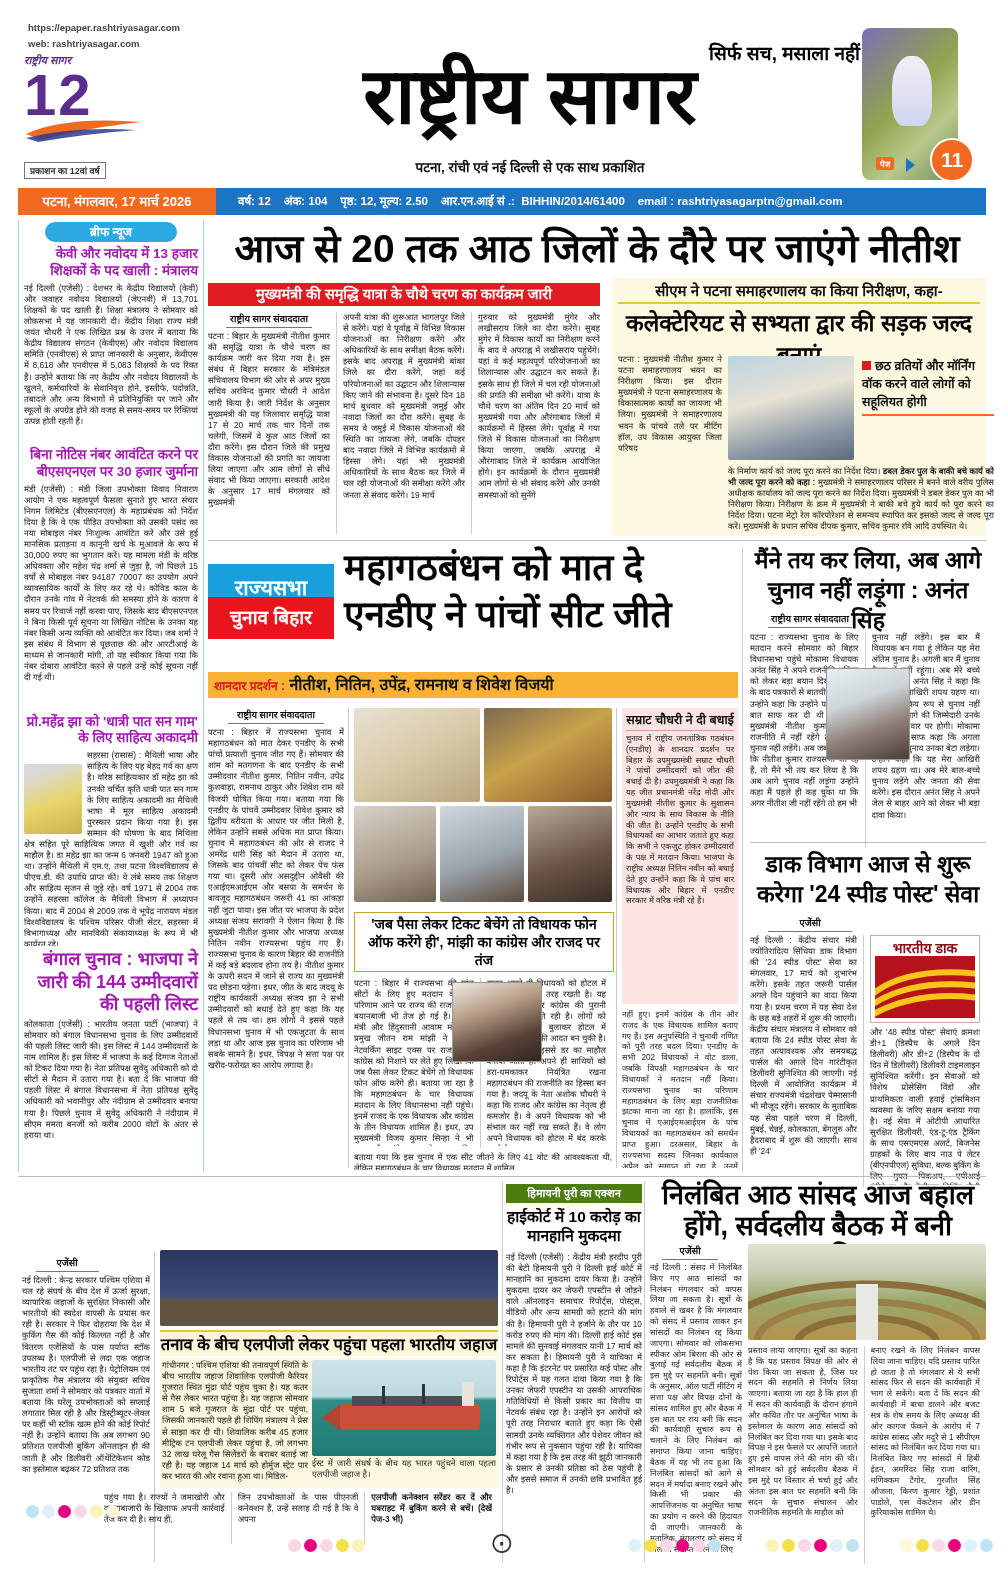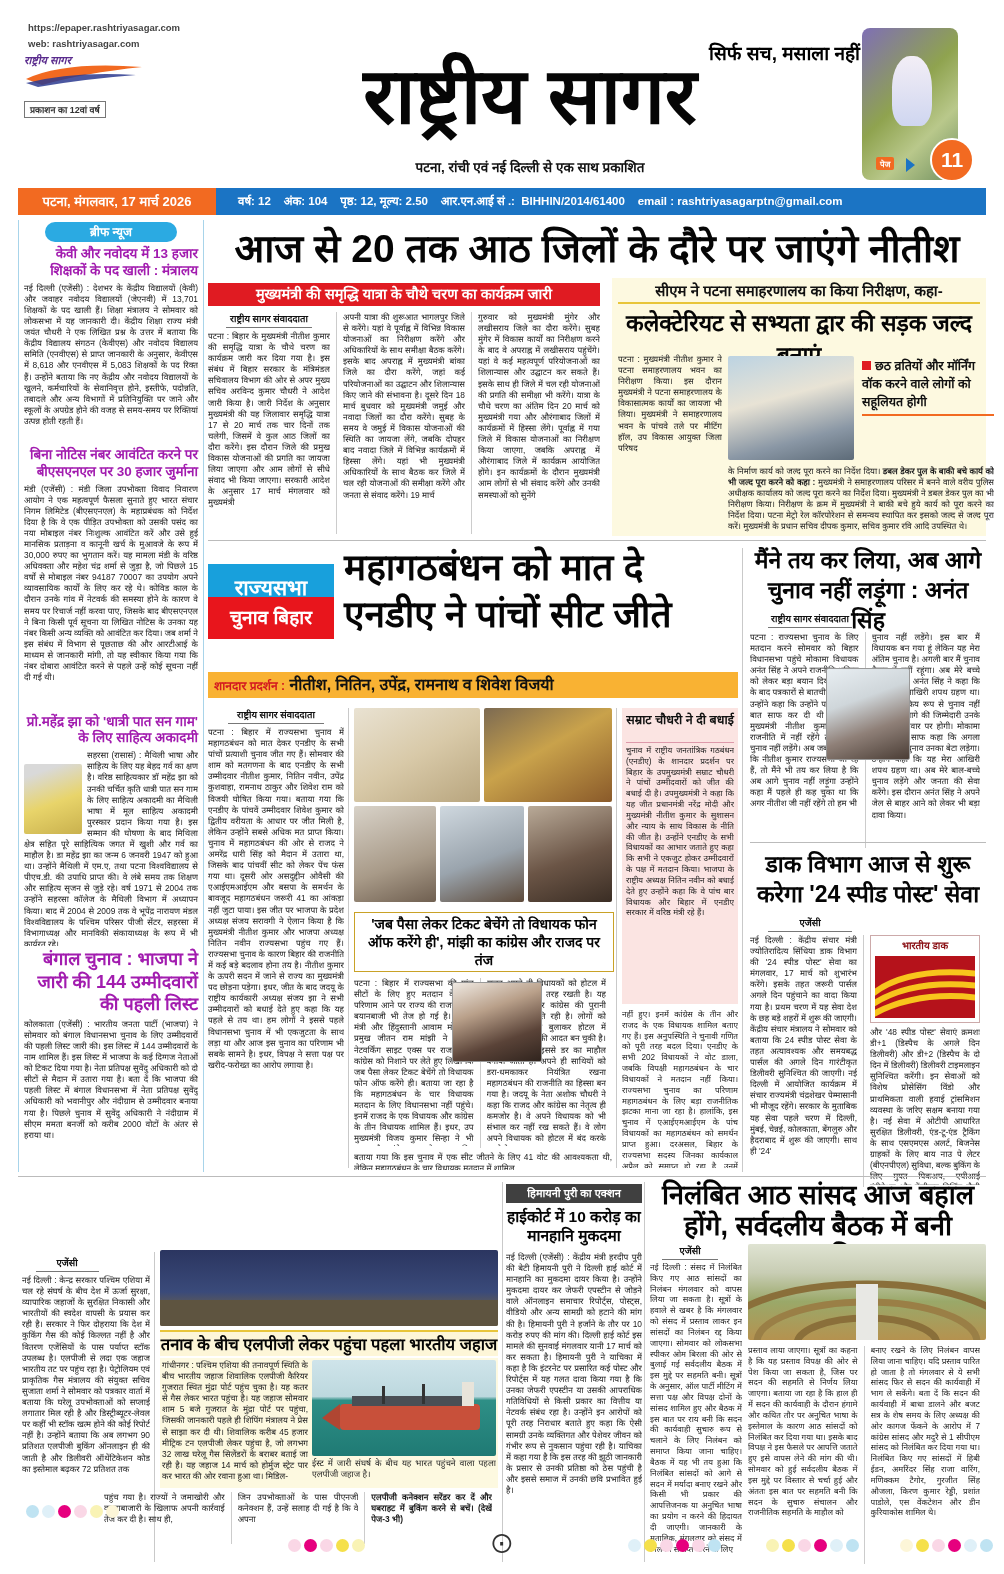--- a/index.html
+++ b/index.html
@@ -31,6 +31,7 @@
 
   <div class="abs" style="left:24px;top:52px;width:142px;height:132px;">
     <div style="font-size:11px;font-weight:bold;color:#5b2d8e;font-style:italic;">राष्ट्रीय सागर</div>
+    <div style="font-size:58px;line-height:0.95;font-weight:900;color:#5b2d8e;letter-spacing:2px;">12</div>
     <svg width="120" height="28" viewBox="0 0 120 28" style="margin-top:-8px;">
       <path d="M2 20 Q40 2 118 8 Q60 14 18 26 Z" fill="#f26a21"></path>
       <path d="M2 24 Q50 12 112 16 Q60 20 14 28 Z" fill="#2b3a8f" opacity="0.85"></path>

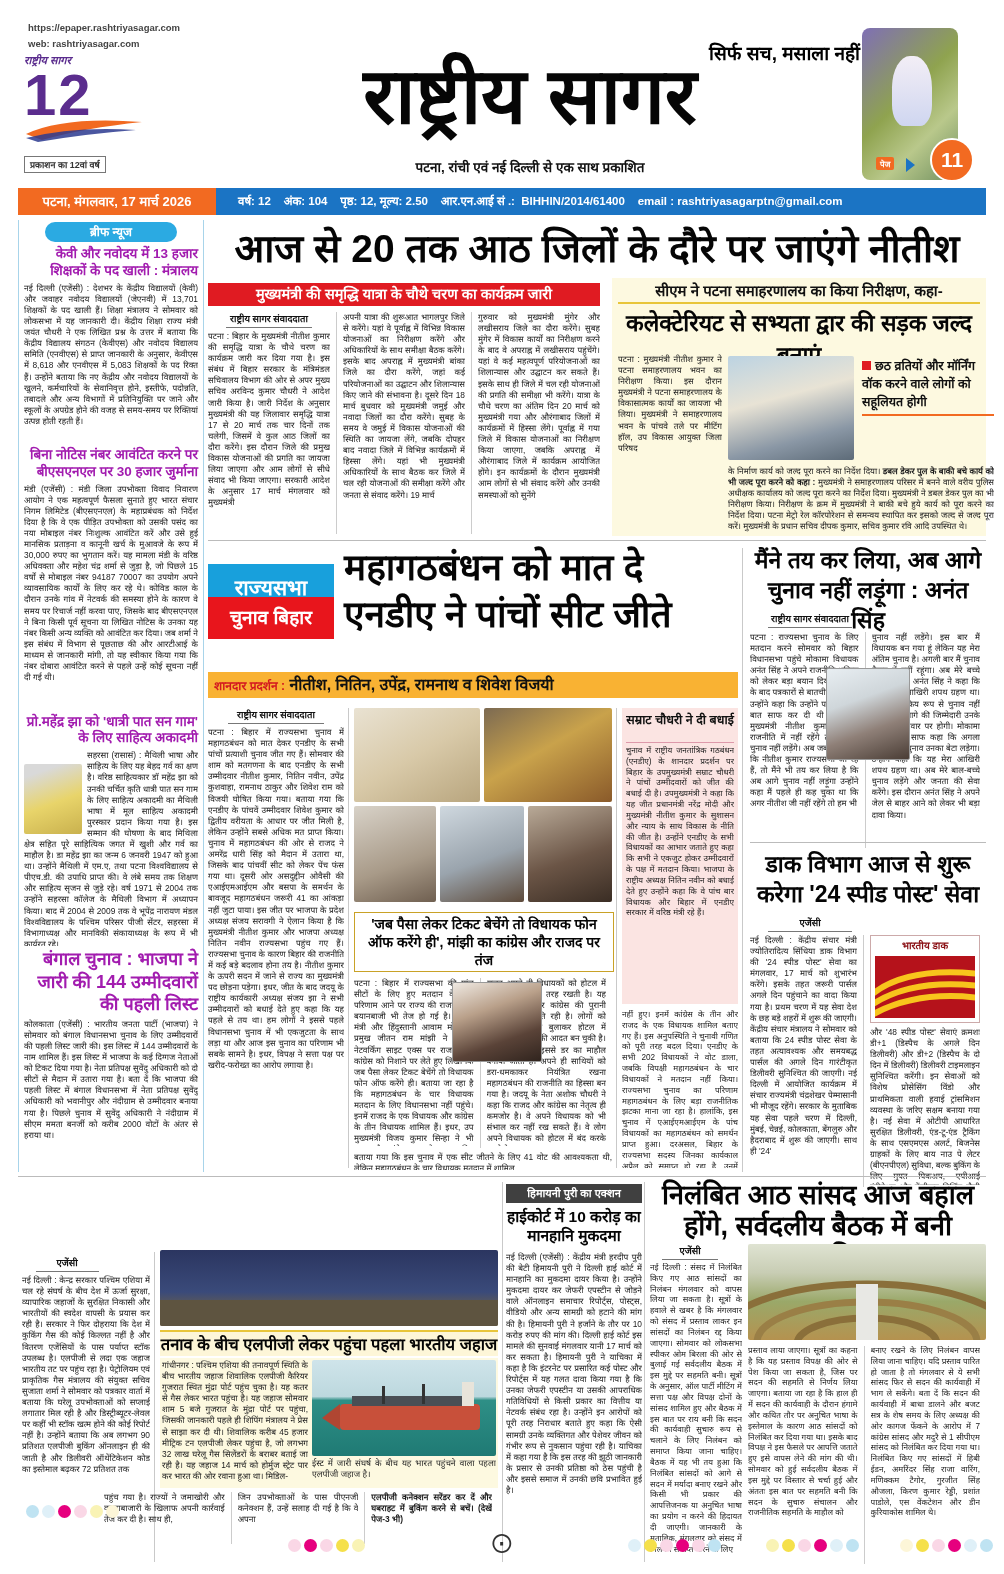--- a/index.html
+++ b/index.html
@@ -36,7 +36,7 @@
       <path d="M2 20 Q40 2 118 8 Q60 14 18 26 Z" fill="#f26a21"></path>
       <path d="M2 24 Q50 12 112 16 Q60 20 14 28 Z" fill="#2b3a8f" opacity="0.85"></path>
     </svg>
-    <div style="margin-top:10px;border:1px solid #777;display:inline-block;padding:1px 5px;font-size:9px;font-weight:bold;color:#333;">प्रकाशन का 12वां वर्ष</div>
+    <div style="margin-top:16px;border:1px solid #777;display:inline-block;padding:1px 5px;font-size:9px;font-weight:bold;color:#333;">प्रकाशन का 12वां वर्ष</div>
   </div>
 
   <div class="abs" style="left:600px;top:40px;width:260px;text-align:right;font-size:19px;font-weight:800;color:#000;">सिर्फ सच, मसाला नहीं</div>

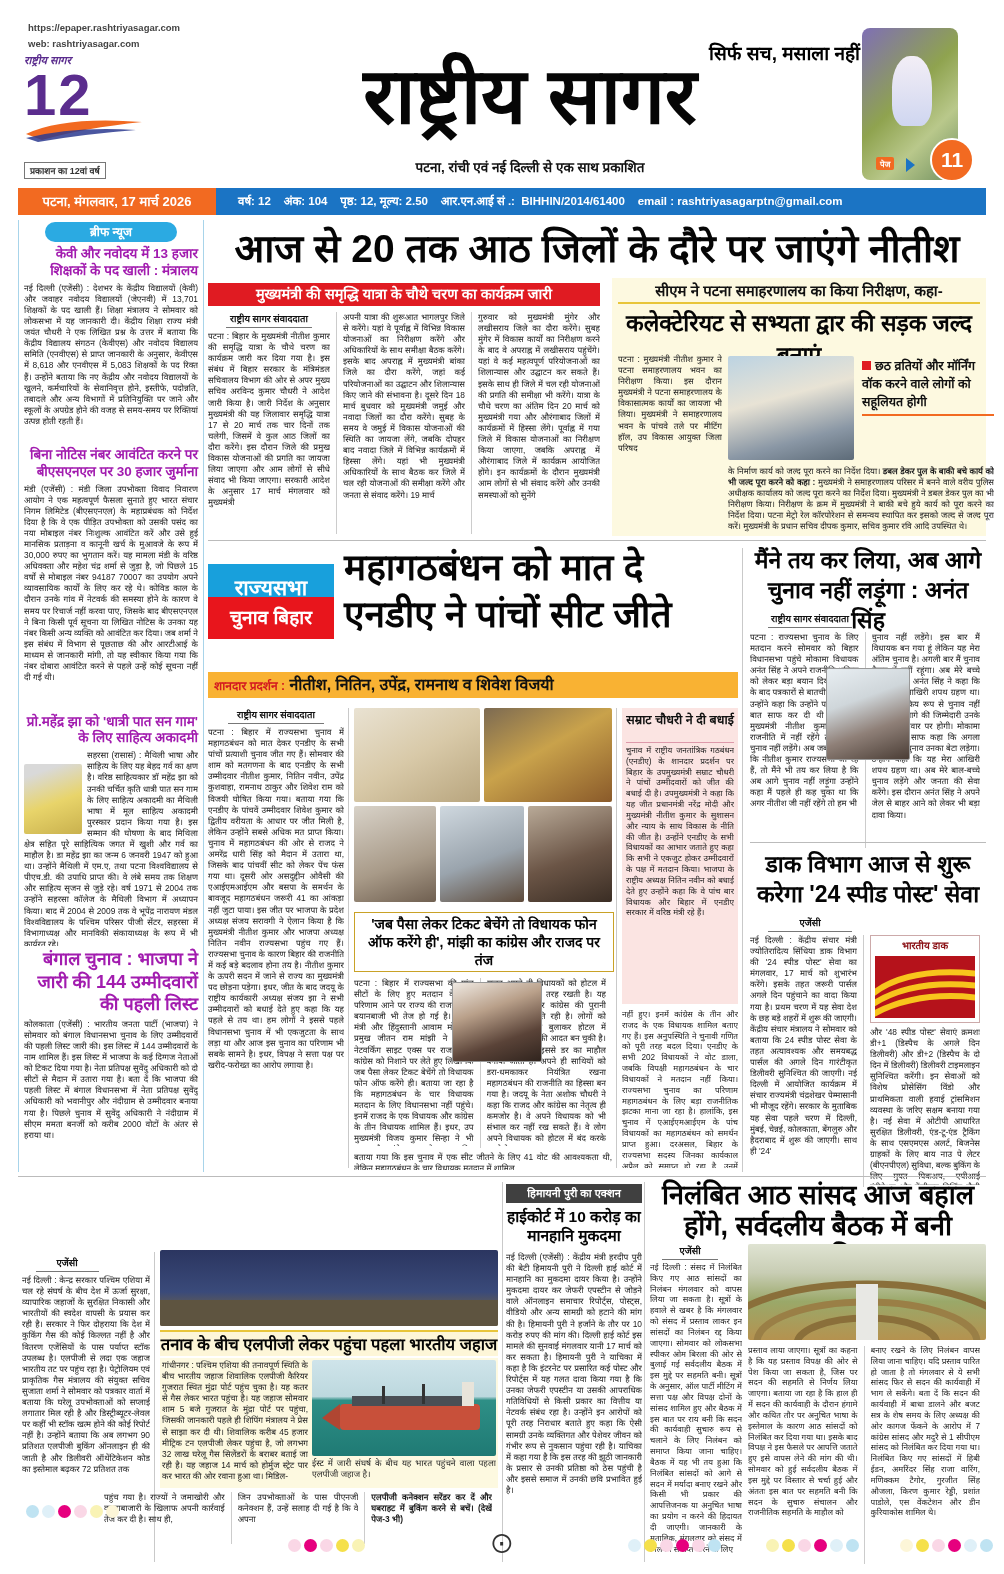--- a/index.html
+++ b/index.html
@@ -148,7 +148,7 @@
   <div class="abs vr" style="left:616px;top:708px;height:460px;"></div>
 
   <div class="abs" style="left:622px;top:708px;width:116px;height:296px;background:#fbe4e2;padding:3px 4px;box-sizing:border-box;">
-    <div style="font-size:12.5px;font-weight:900;text-align:center;color:#111;border-bottom:1px solid #d9a;padding-bottom:14px;">सम्राट चौधरी ने दी बधाई</div>
+    <div style="font-size:12.5px;font-weight:900;text-align:center;color:#111;border-bottom:1px solid #d9a;padding-bottom:2px;">सम्राट चौधरी ने दी बधाई</div>
     <div class="bt" style="height:262px;margin-top:3px;font-size:8.2px;">चुनाव में राष्ट्रीय जनतांत्रिक गठबंधन (एनडीए) के शानदार प्रदर्शन पर बिहार के उपमुख्यमंत्री सम्राट चौधरी ने पांचों उम्मीदवारों को जीत की बधाई दी है। उपमुख्यमंत्री ने कहा कि यह जीत प्रधानमंत्री नरेंद्र मोदी और मुख्यमंत्री नीतीश कुमार के सुशासन और न्याय के साथ विकास के नीति की जीत है। उन्होंने एनडीए के सभी विधायकों का आभार जताते हुए कहा कि सभी ने एकजुट होकर उम्मीदवारों के पक्ष में मतदान किया। भाजपा के राष्ट्रीय अध्यक्ष नितिन नवीन को बधाई देते हुए उन्होंने कहा कि वे पांच बार विधायक और बिहार में एनडीए सरकार में वरिष्ठ मंत्री रहे हैं।</div>
   </div>
   <div class="abs bt" style="left:622px;top:1010px;width:116px;height:158px;font-size:8.2px;">नहीं हुए। इनमें कांग्रेस के तीन और राजद के एक विधायक शामिल बताए गए हैं। इस अनुपस्थिति ने चुनावी गणित को पूरी तरह बदल दिया। एनडीए के सभी 202 विधायकों ने वोट डाला, जबकि विपक्षी महागठबंधन के चार विधायकों ने मतदान नहीं किया। राज्यसभा चुनाव का परिणाम महागठबंधन के लिए बड़ा राजनीतिक झटका माना जा रहा है। हालांकि, इस चुनाव में एआईएमआईएम के पांच विधायकों का महागठबंधन को समर्थन प्राप्त हुआ। दरअसल, बिहार के राज्यसभा सदस्य जिनका कार्यकाल अप्रैल को समाप्त हो रहा है, उनमें अमरेंद्र धारी सिंह, प्रेमचंद गुप्ता, रामनाथ ठाकुर, उपेंद्र कुशवाहा एवं राज्यसभा के उपसभापति हरिवंश नारायण सिंह हैं।</div>

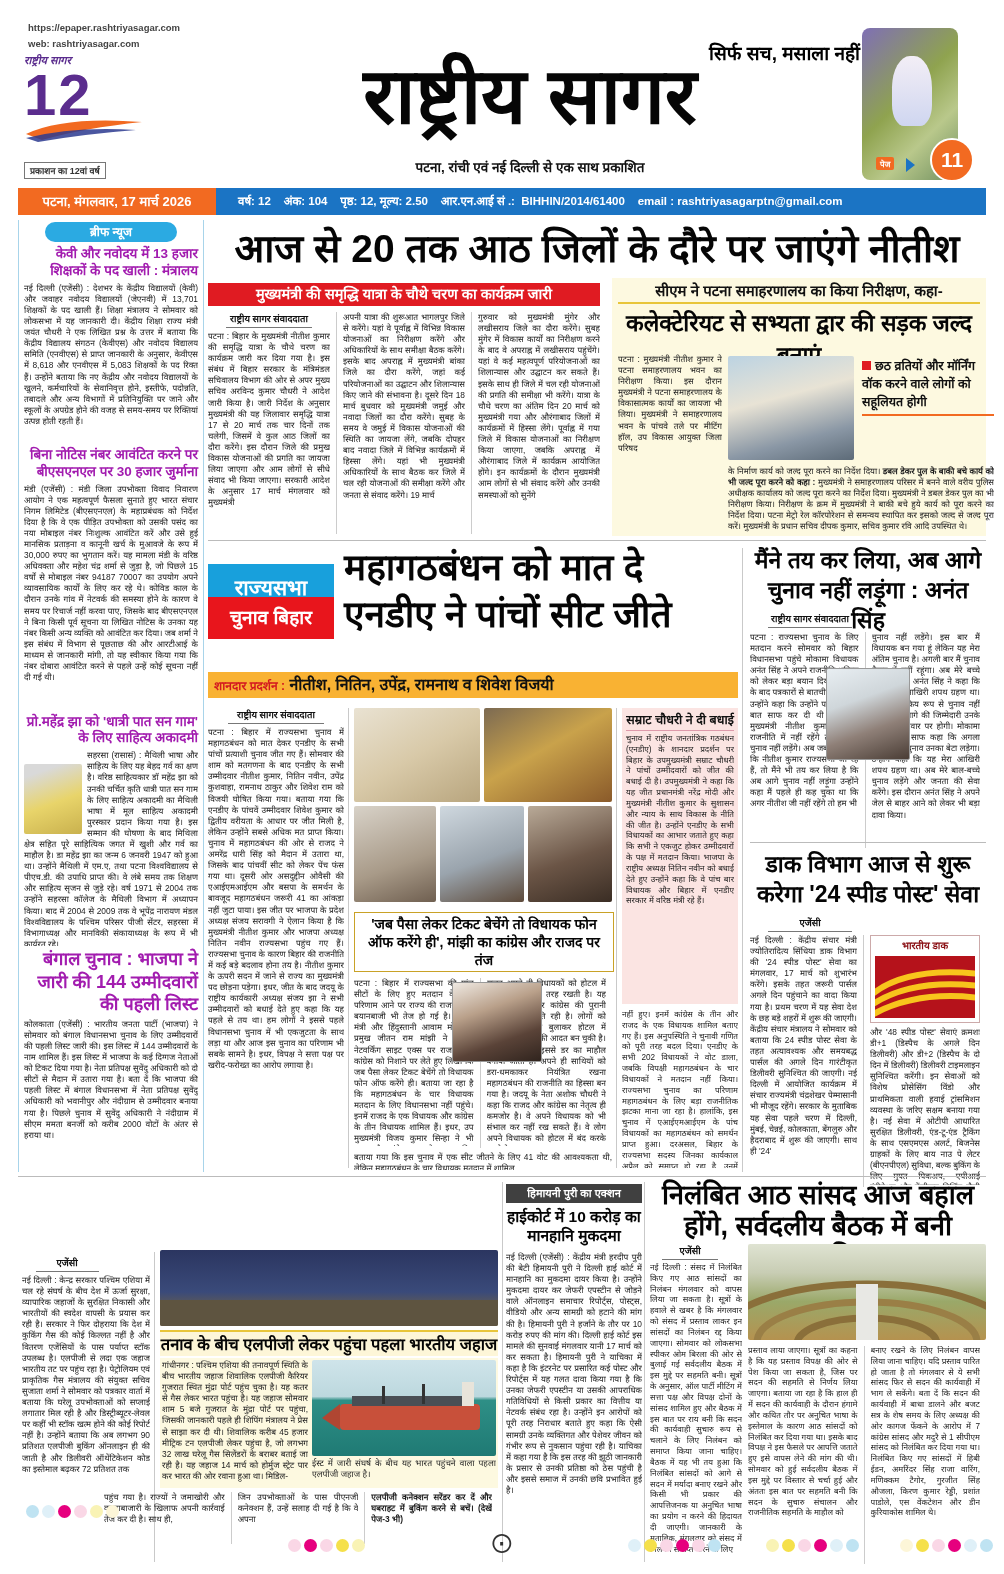--- a/index.html
+++ b/index.html
@@ -179,7 +179,7 @@
         </div>
       <div>
         <div style="width:108px;height:86px;border:1px solid #caa;background:#fff;margin:0 auto 4px auto;position:relative;">
-          <div style="text-align:center;font-size:10px;font-weight:bold;color:#8a0f14;padding-top:2px;">भारतीय डाक</div>
+          <div style="text-align:center;font-size:14px;font-weight:bold;color:#8a0f14;padding-top:2px;">भारतीय डाक</div>
           <div style="position:absolute;left:4px;top:20px;right:4px;bottom:4px;background:#b5121b;overflow:hidden;">
             <svg width="100" height="62" viewBox="0 0 100 62">
               <path d="M-5 40 Q30 10 105 18" stroke="#f8c51c" stroke-width="6" fill="none"></path>

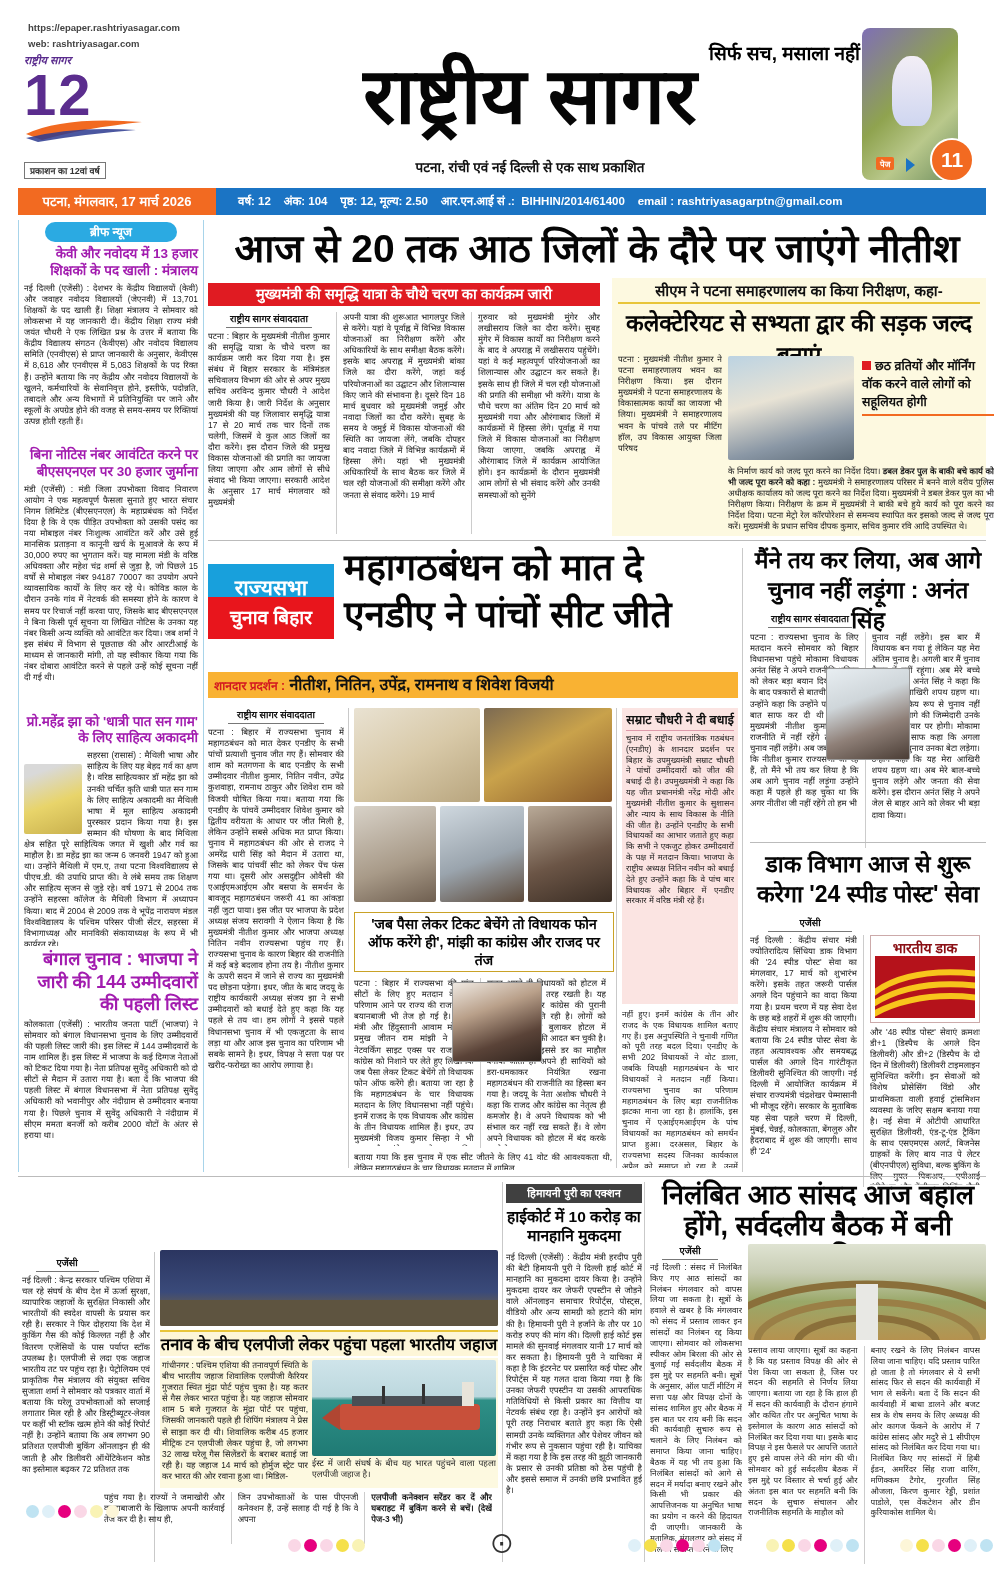--- a/index.html
+++ b/index.html
@@ -234,7 +234,7 @@
 
   <div class="abs vr" style="left:502px;top:1182px;height:380px;"></div>
 
-  <div class="abs" style="left:506px;top:1184px;width:136px;height:19px;background:#404040;color:#fff;font-size:11px;font-weight:bold;text-align:center;line-height:19px;">हिमायनी पुरी का एक्शन</div>
+  <div class="abs" style="left:506px;top:1184px;width:136px;height:19px;background:#4d7c0f;color:#fff;font-size:11px;font-weight:bold;text-align:center;line-height:19px;">हिमायनी पुरी का एक्शन</div>
   <div class="abs hl center" style="left:506px;top:1207px;width:136px;font-size:15.5px;line-height:1.25;">हाईकोर्ट में 10 करोड़ का मानहानि मुकदमा</div>
   <div class="abs bt" style="left:506px;top:1252px;width:136px;height:310px;">नई दिल्ली (एजेंसी) : केंद्रीय मंत्री हरदीप पुरी की बेटी हिमायनी पुरी ने दिल्ली हाई कोर्ट में मानहानि का मुकदमा दायर किया है। उन्होंने मुकदमा दायर कर जेफरी एपस्टीन से जोड़ने वाले ऑनलाइन समाचार रिपोर्ट्स, पोस्ट्स, वीडियो और अन्य सामग्री को हटाने की मांग की है। हिमायनी पुरी ने हर्जाने के तौर पर 10 करोड़ रुपए की मांग की। दिल्ली हाई कोर्ट इस मामले की सुनवाई मंगलवार यानी 17 मार्च को कर सकता है। हिमायनी पुरी ने याचिका में कहा है कि इंटरनेट पर प्रसारित कई पोस्ट और रिपोर्ट्स में यह गलत दावा किया गया है कि उनका जेफरी एपस्टीन या उसकी आपराधिक गतिविधियों से किसी प्रकार का वित्तीय या नेटवर्क संबंध रहा है। उन्होंने इन आरोपों को पूरी तरह निराधार बताते हुए कहा कि ऐसी सामग्री उनके व्यक्तिगत और पेशेवर जीवन को गंभीर रूप से नुकसान पहुंचा रही है। याचिका में कहा गया है कि इस तरह की झूठी जानकारी के प्रसार से उनकी प्रतिष्ठा को ठेस पहुंची है और इससे समाज में उनकी छवि प्रभावित हुई है।</div>
 

